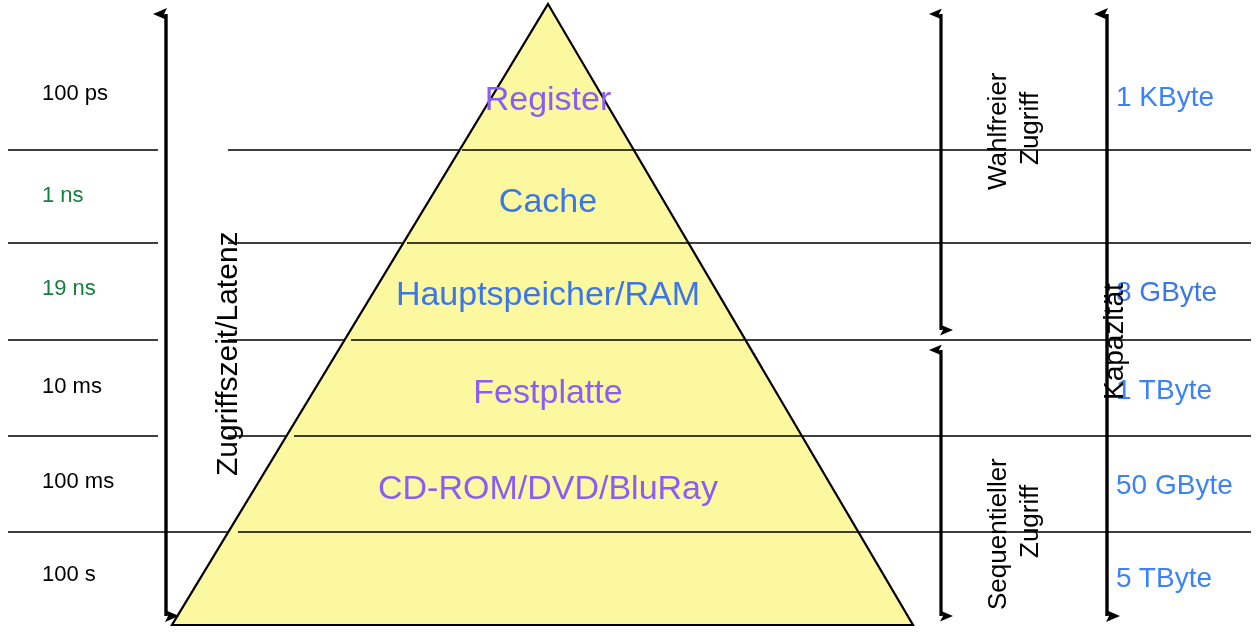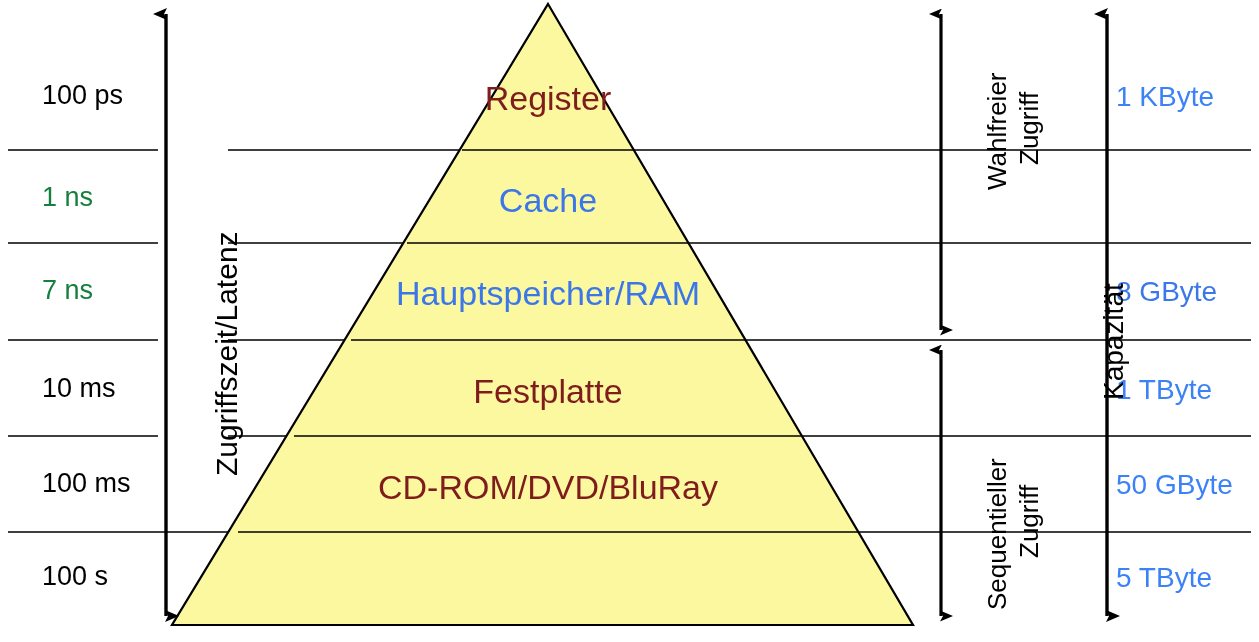--- a/index.html
+++ b/index.html
@@ -32,7 +32,7 @@
   }
   
   .lat-label {
-    font-size: 27px;
+    font-size: 22px;
     text-align: left;
     color: #000000;
   }

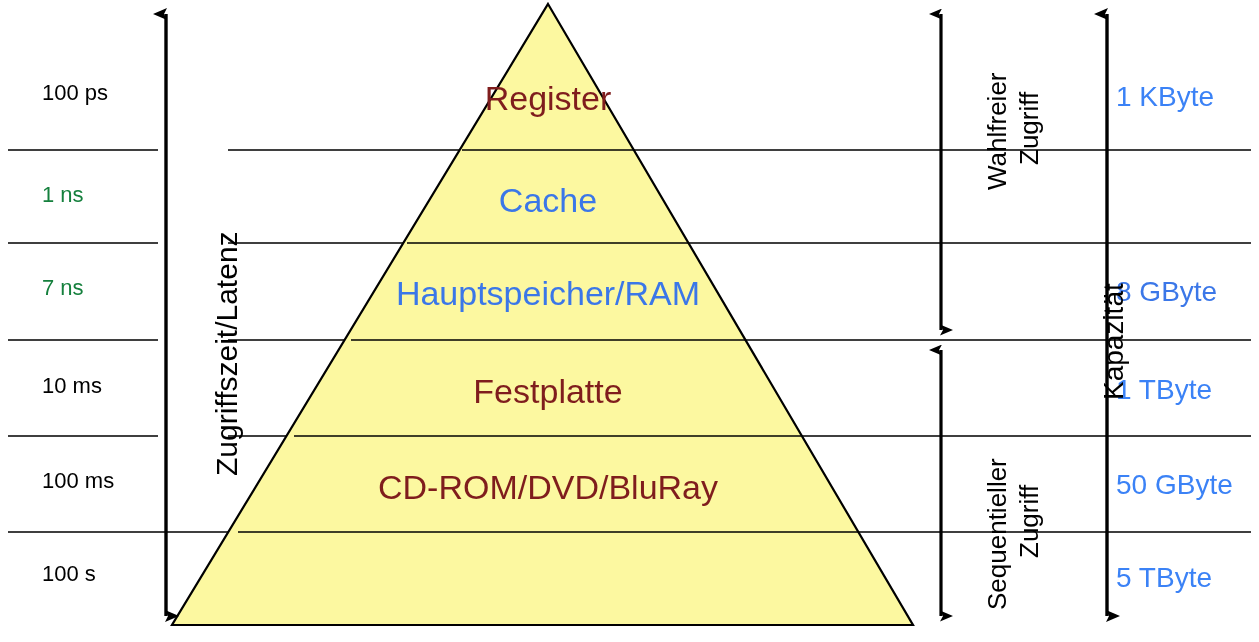--- a/index.html
+++ b/index.html
@@ -49,7 +49,7 @@
     position: absolute;
     font-size: 34px;
     text-align: center;
-    color: #7f1d1d;
+    color: #8b5cf6;
     white-space: nowrap;
     transform: translateX(-50%);
   }

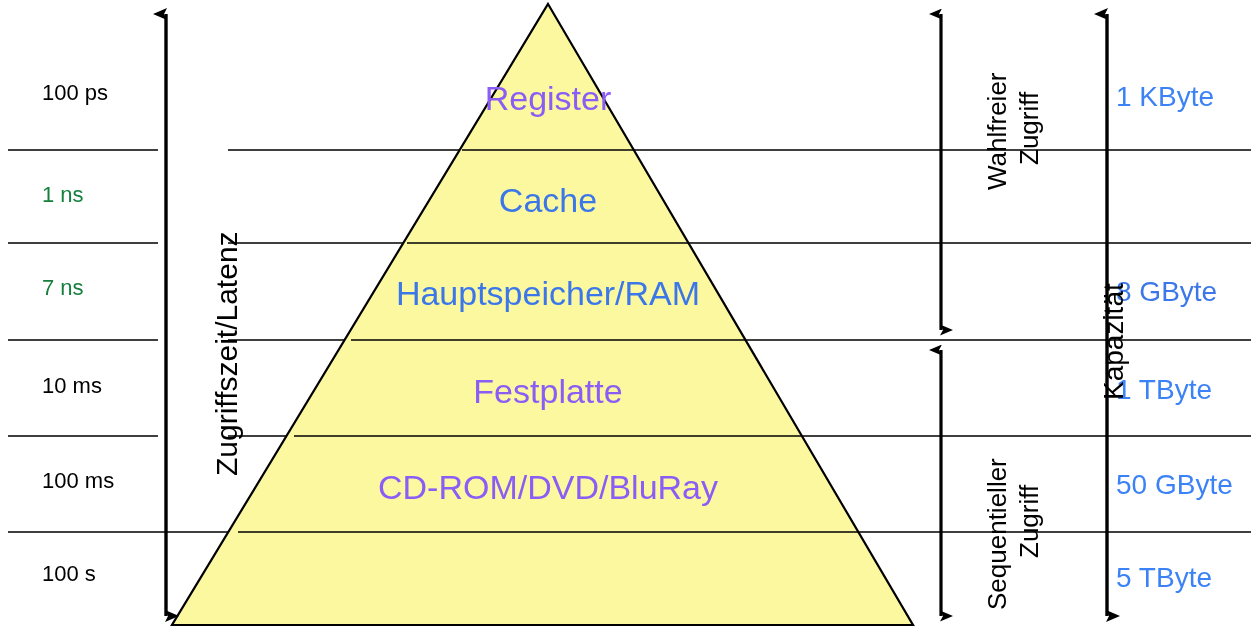--- a/index.html
+++ b/index.html
@@ -125,7 +125,7 @@
 
   <div class="lbl lat-label" style="left:42px;  top:82px;">100 ps</div>
   <div class="lbl lat-label hl" style="left:42px;  top:184px;">1 ns</div>
-  <div class="lbl lat-label hl" style="left:42px;  top:277px;">7 ns</div>
+  <div class="lbl lat-label hl" style="left:42px;  top:277px;">19 ns</div>
   <div class="lbl lat-label" style="left:42px;  top:375px;">10 ms</div>
   <div class="lbl lat-label" style="left:42px;  top:470px;">100 ms</div>
   <div class="lbl lat-label" style="left:42px;  top:563px;">100 s</div>

